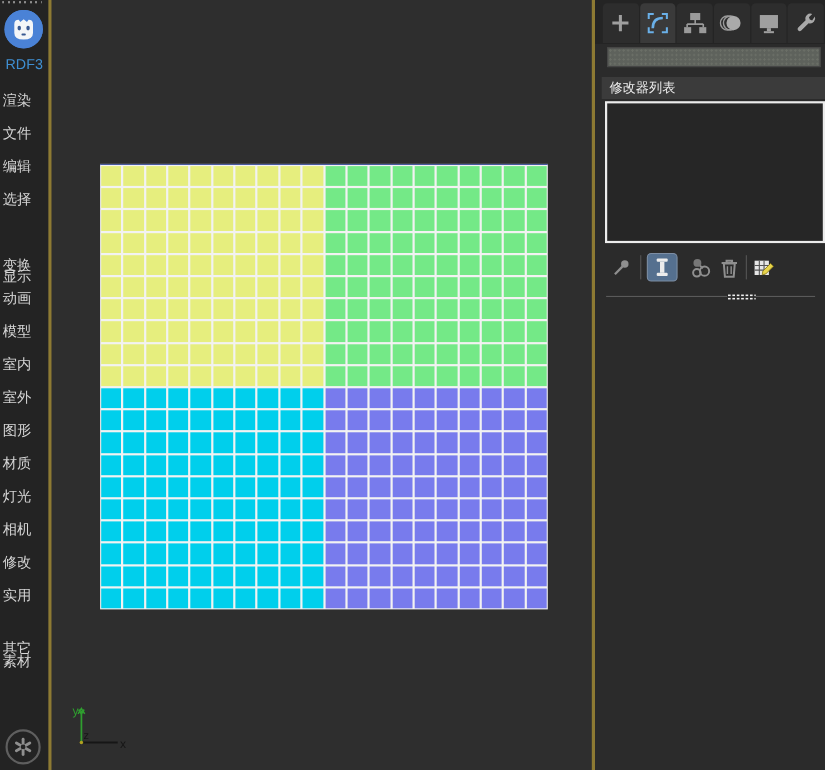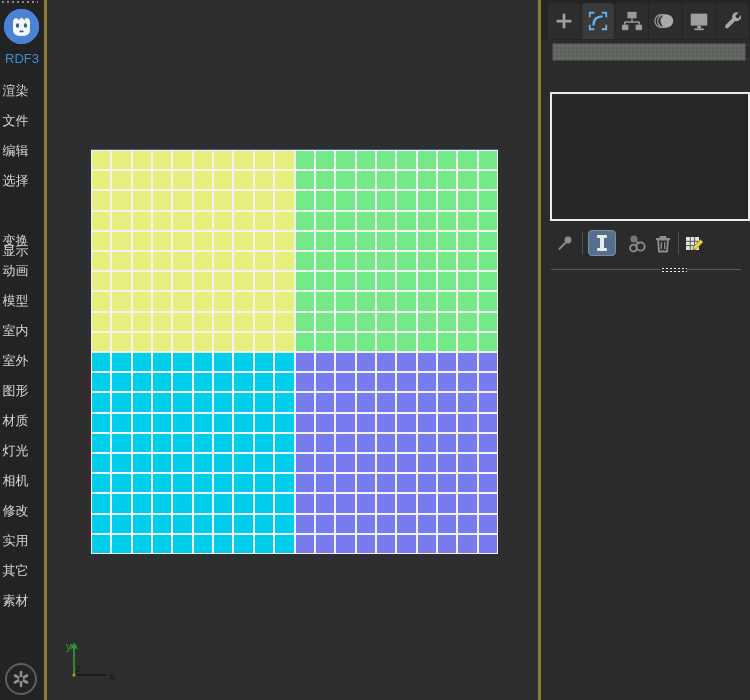--- a/index.html
+++ b/index.html
@@ -578,6 +578,9 @@
 
     <input class="name-field" type="text" placeholder="" style="">
 
+    <div class="mod-header">
+      <span>修改器列表</span>
+    </div>
 
     <div class="stack-box"></div>
 

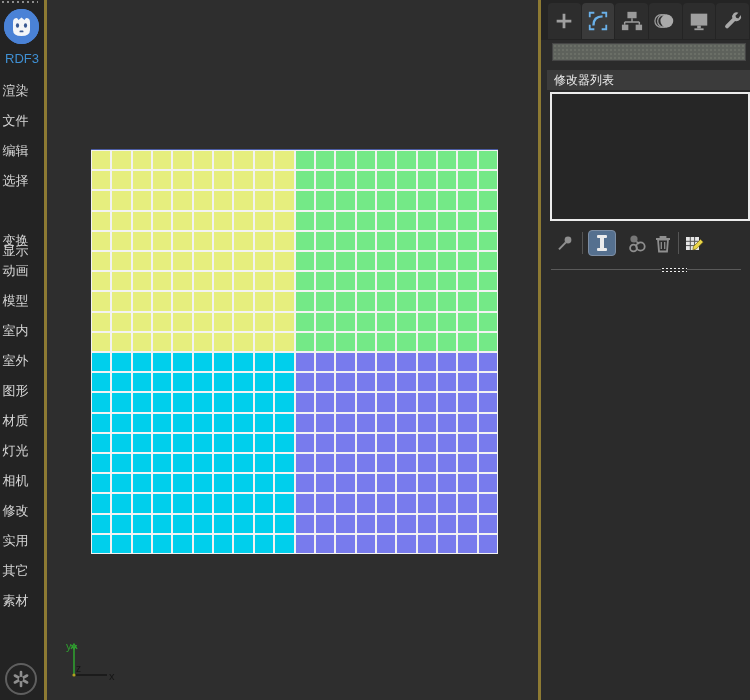--- a/index.html
+++ b/index.html
@@ -94,7 +94,7 @@
         <div class="nav-item" style="top: 466px;">相机</div>
         <div class="nav-item" style="top: 496px;">修改</div>
         <div class="nav-item" style="top: 526px;">实用</div>
-        <div class="nav-item" style="top: 556px;">其它</div>
+        <div class="nav-item" style="top: 576px; font-family: Liberation Mono, monospace;">其它</div>
         <div class="nav-item" style="top: 586px;">素材</div>
       </nav>
 

